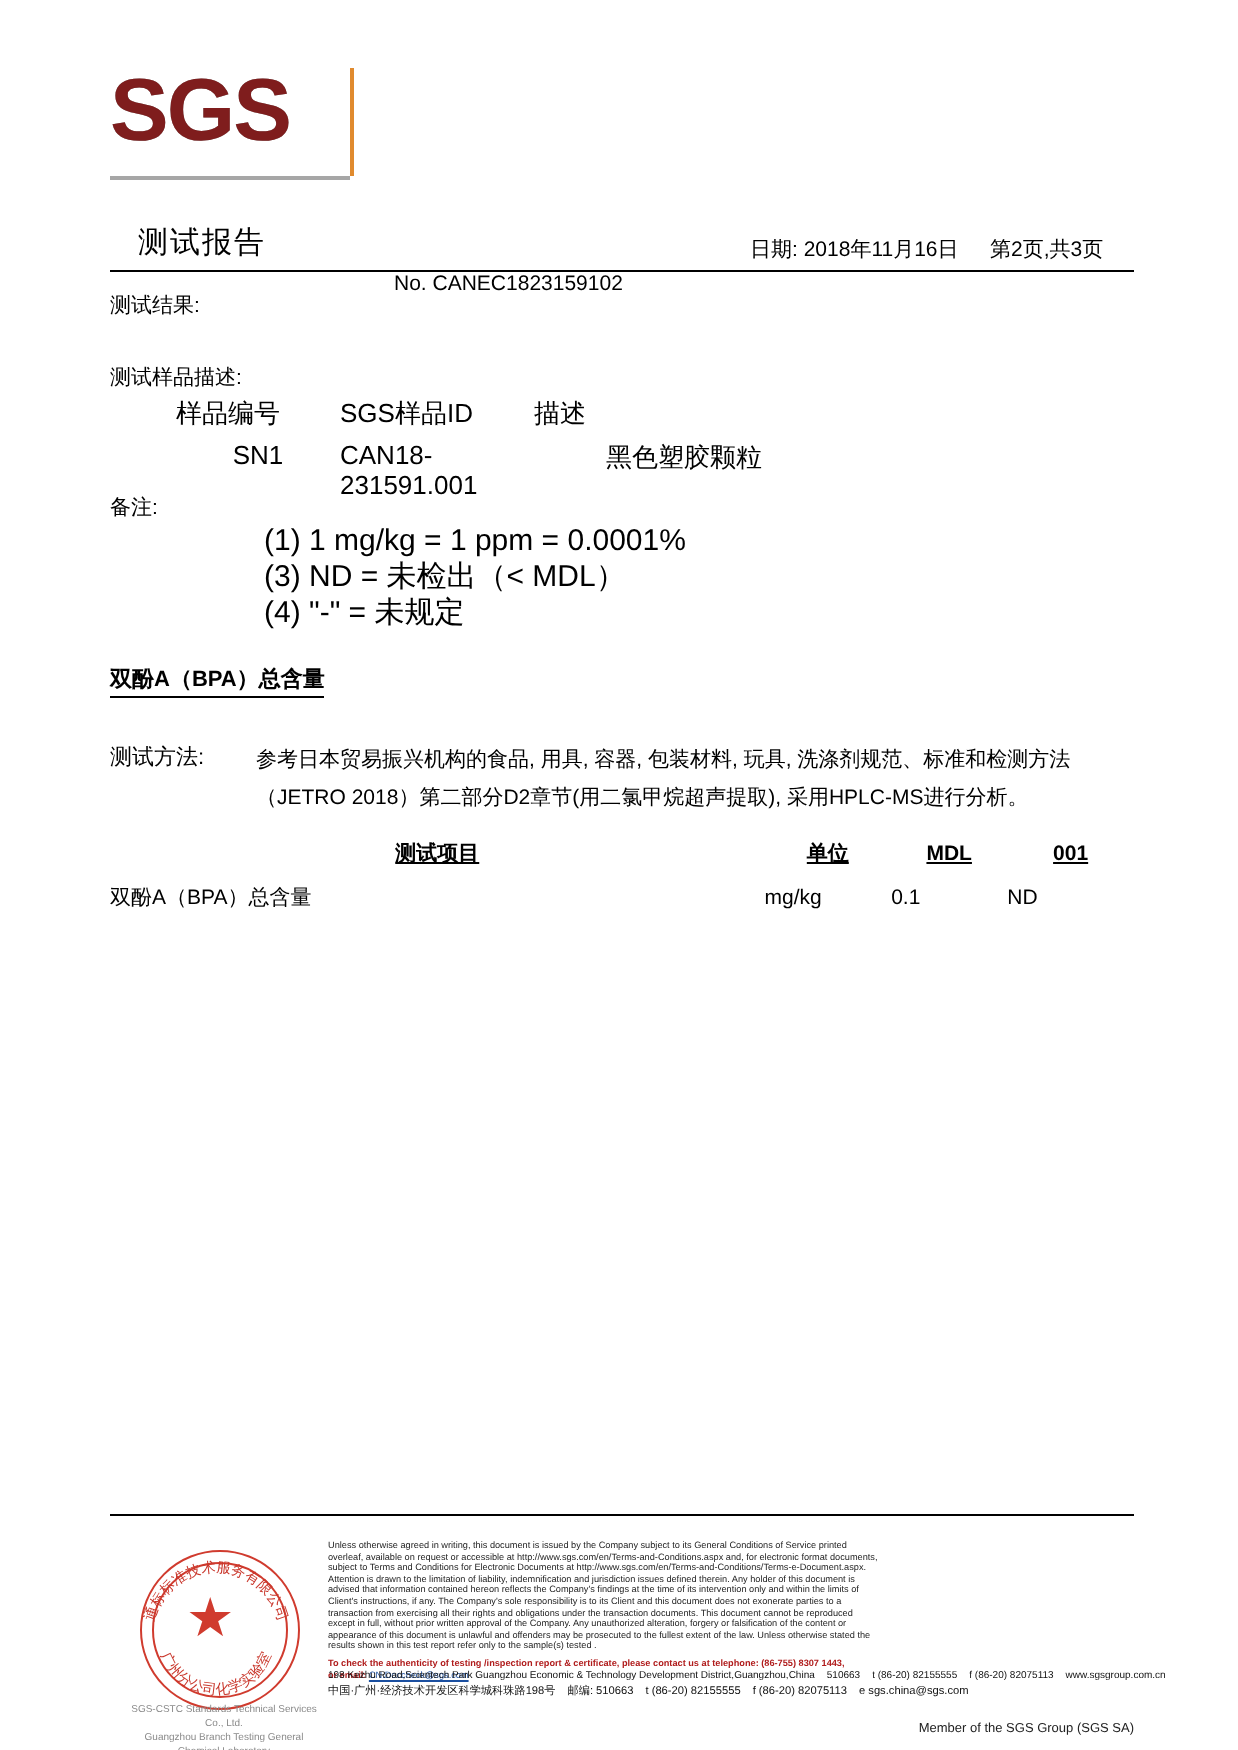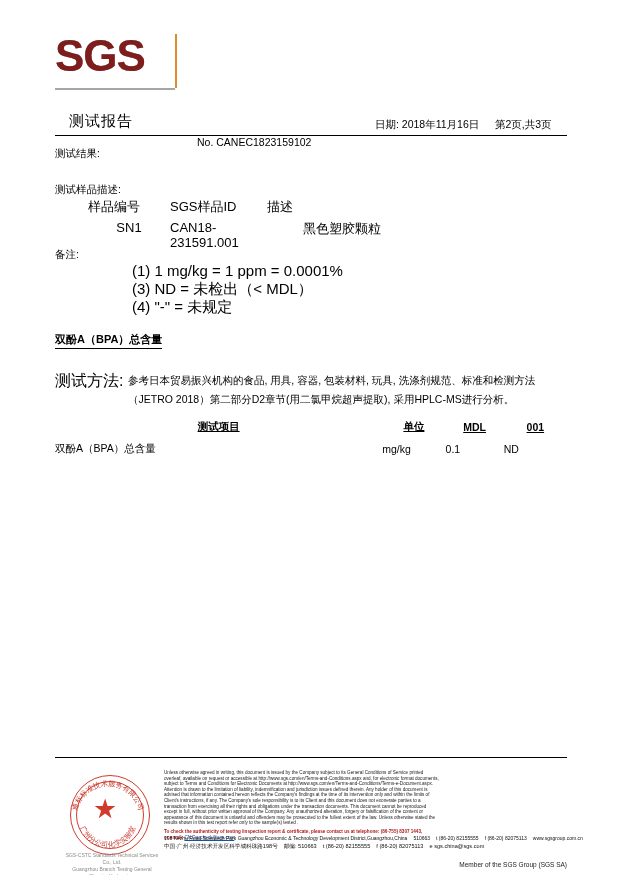--- a/index.html
+++ b/index.html
@@ -162,7 +162,7 @@
     position: absolute;
     left: 55px;
     top: 371px;
-    font-size: 16px;
+    font-size: 11px;
   }
   .method-text {
     position: absolute;

